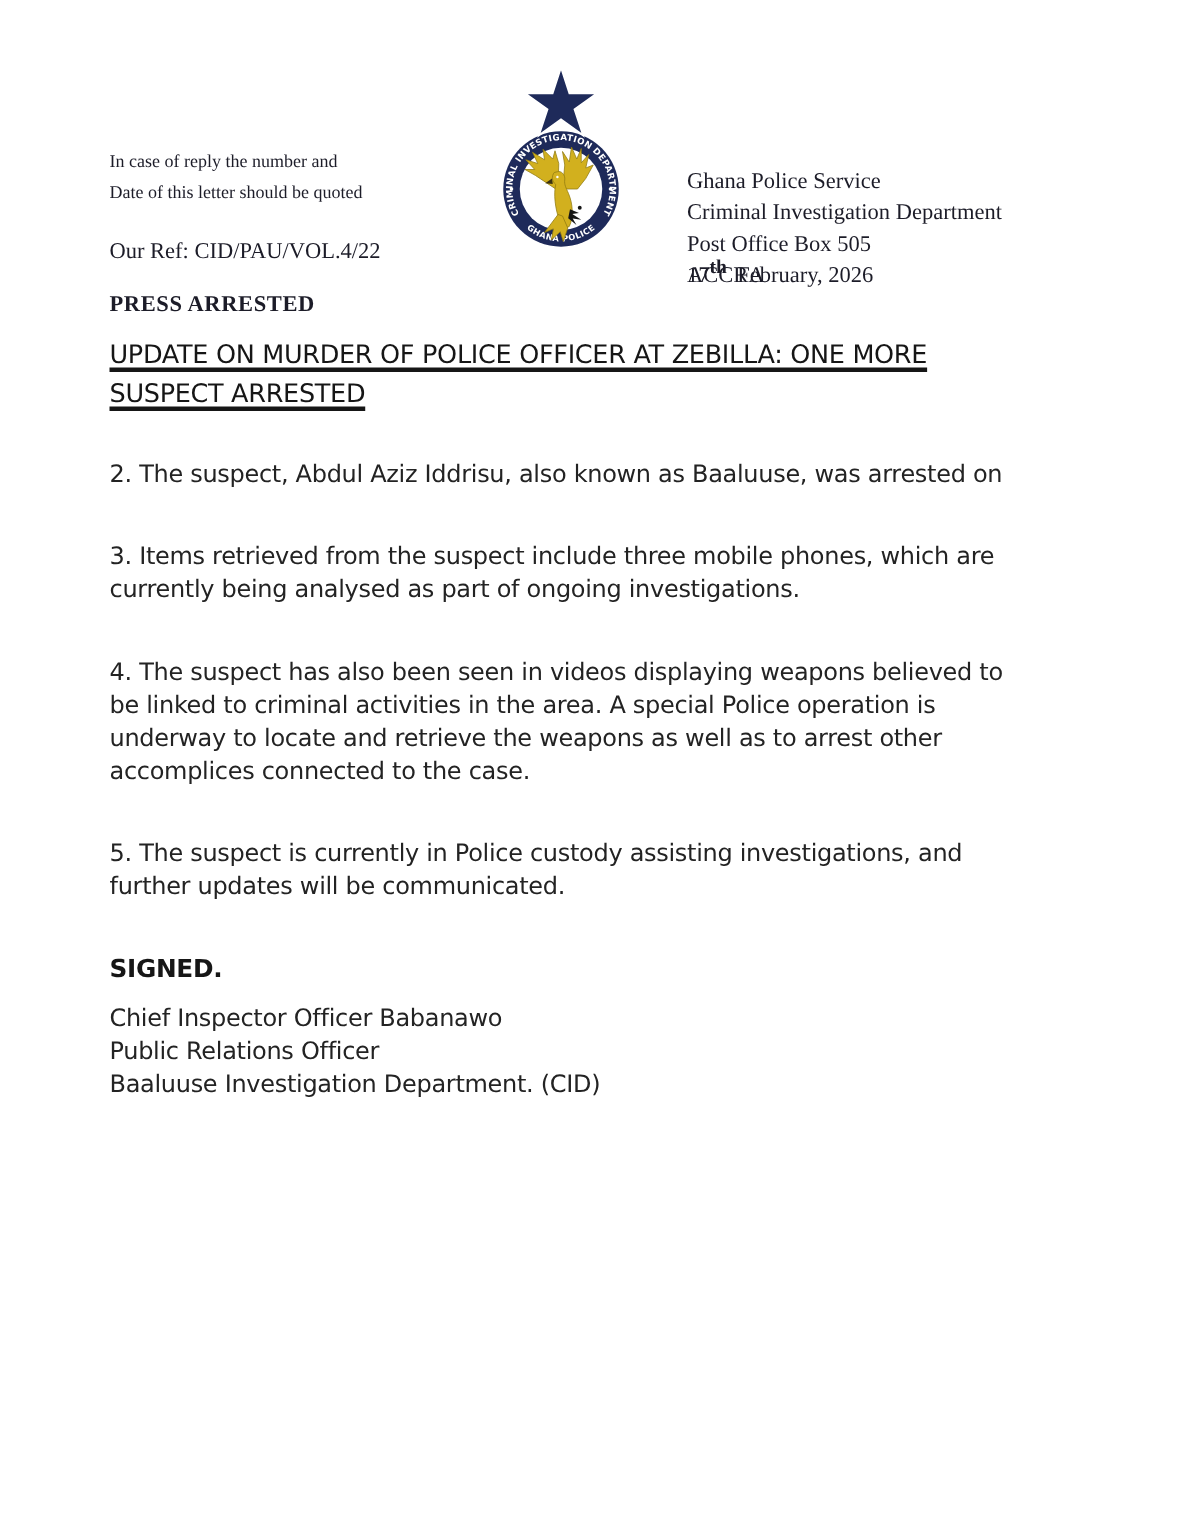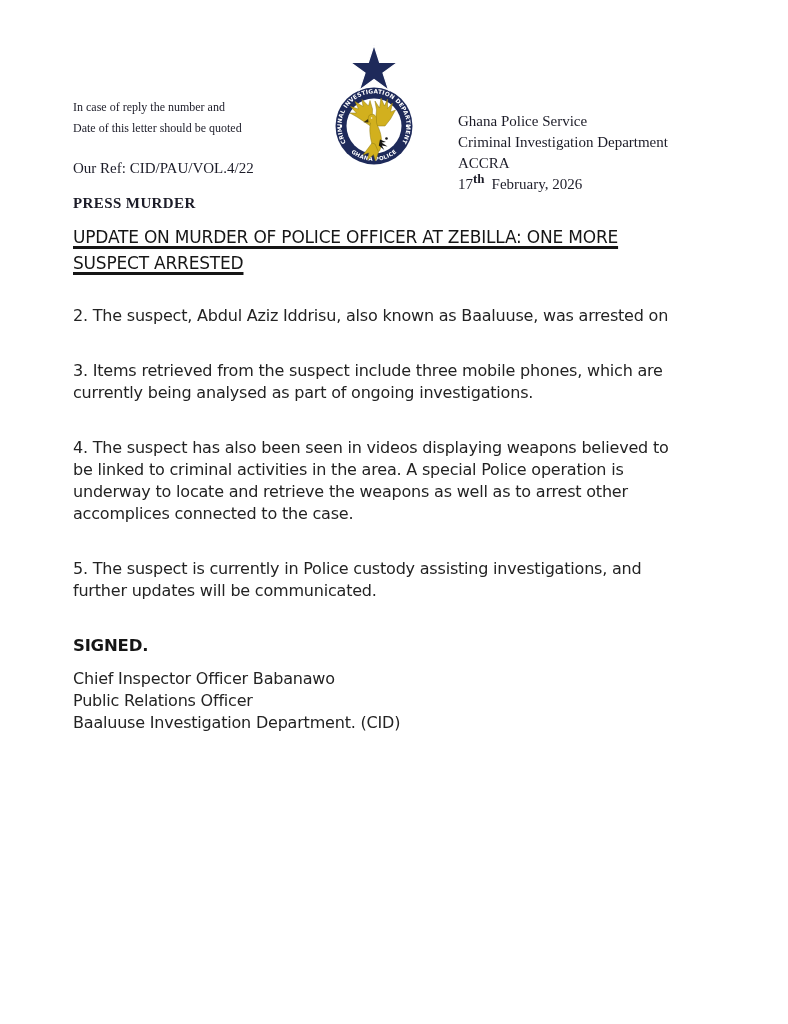--- a/index.html
+++ b/index.html
@@ -110,6 +110,7 @@
   <div class="address serif">
     <span class="line">Ghana Police Service</span>
     <span class="line">Criminal Investigation Department</span>
+    <span class="line">Post Office Box 505</span>
     <span class="line">ACCRA</span>
   </div>
 

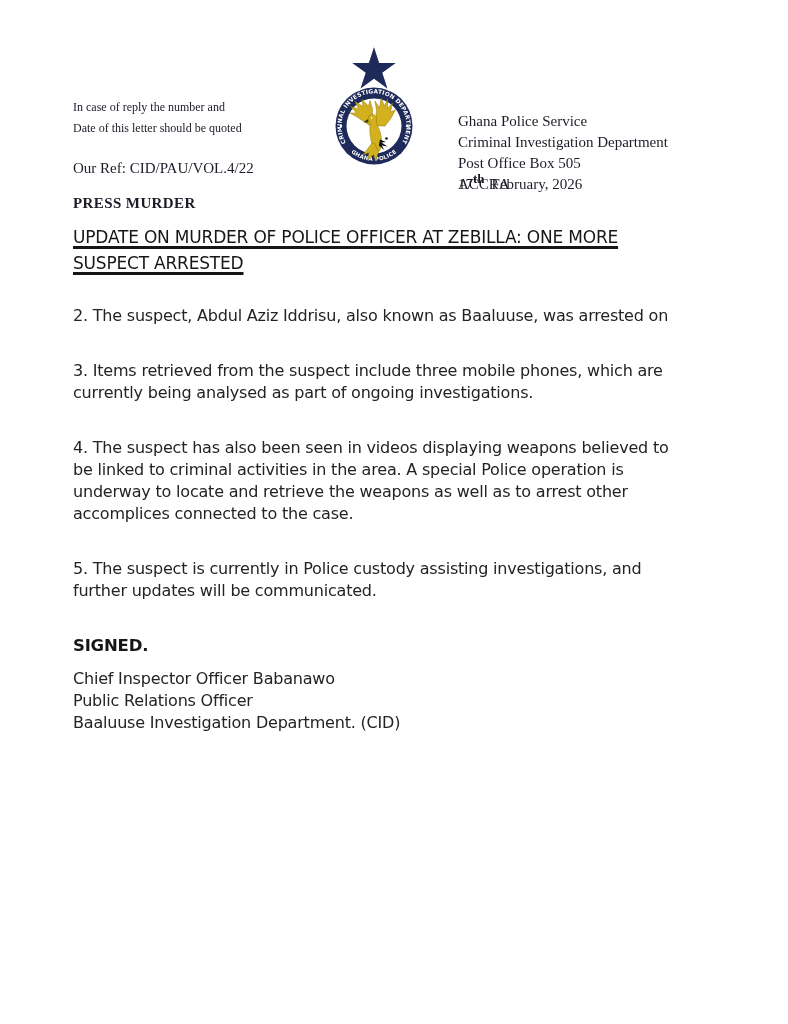--- a/index.html
+++ b/index.html
@@ -120,7 +120,7 @@
     <span>17</span><sup>th</sup><span class="date-rest">February, 2026</span>
   </div>
 
-  <div class="press-release serif">PRESS MURDER</div>
+  <div class="press-release serif">PRESS ARRESTED</div>
 
   <div class="content">
 

